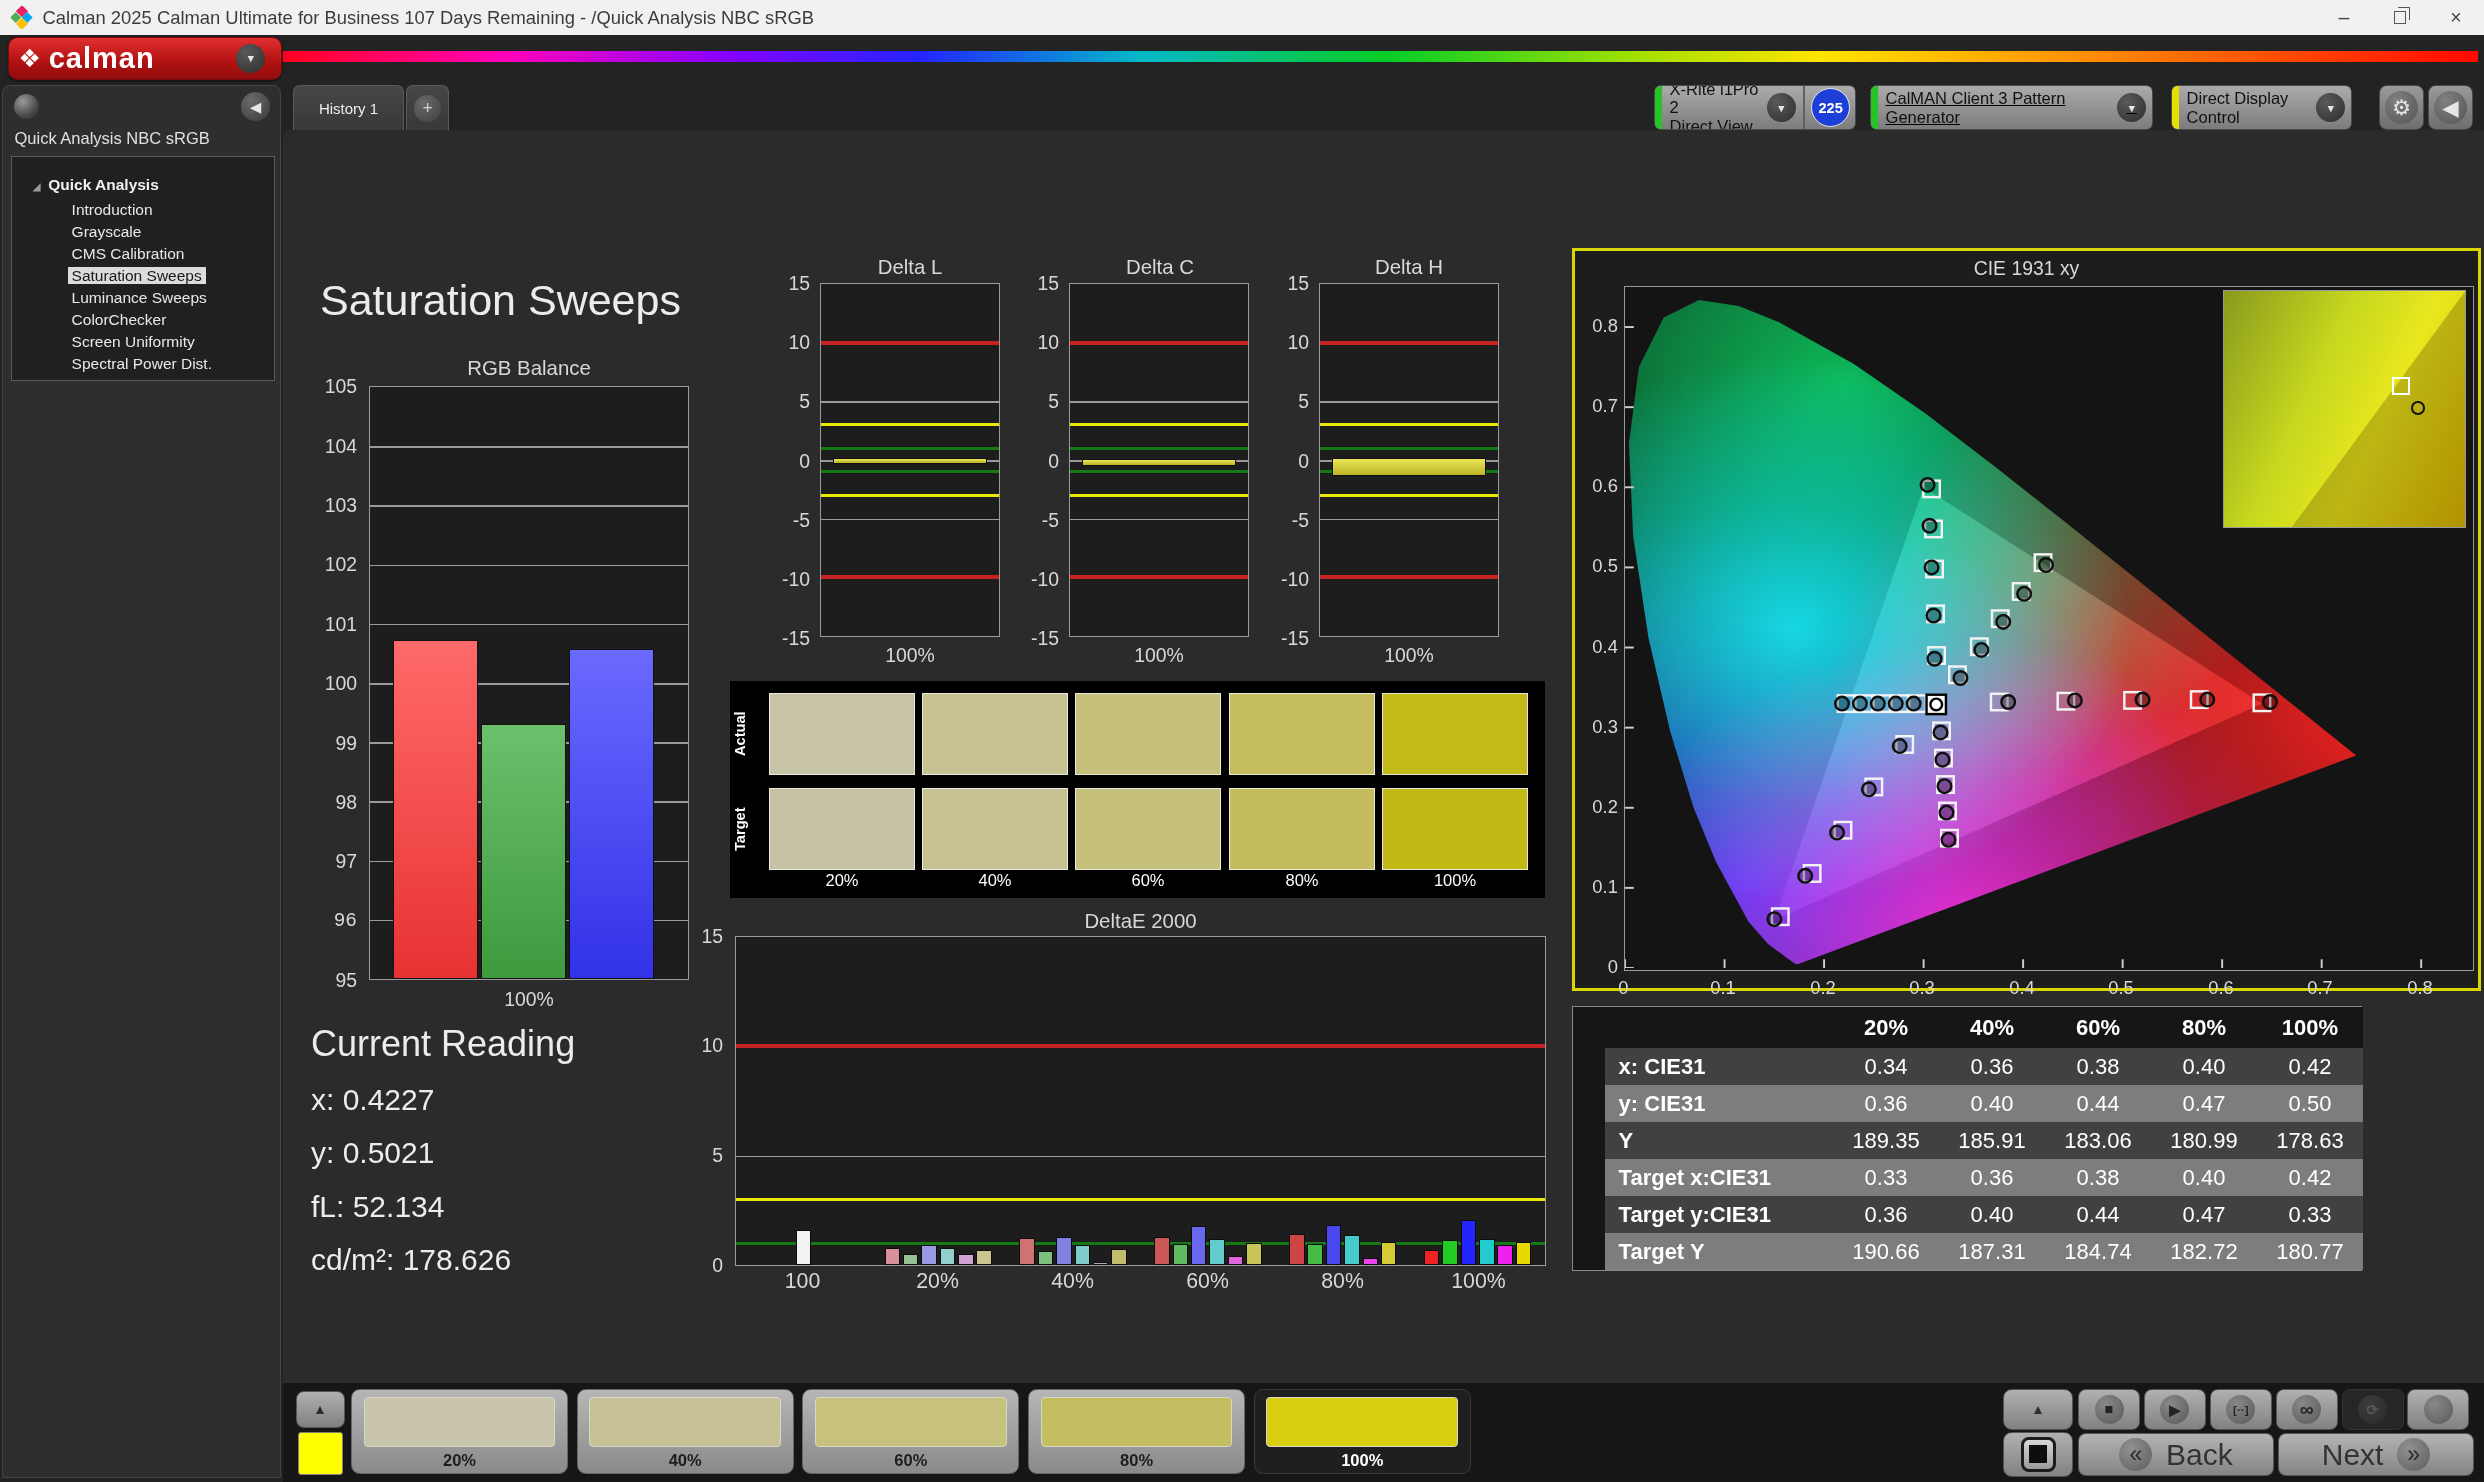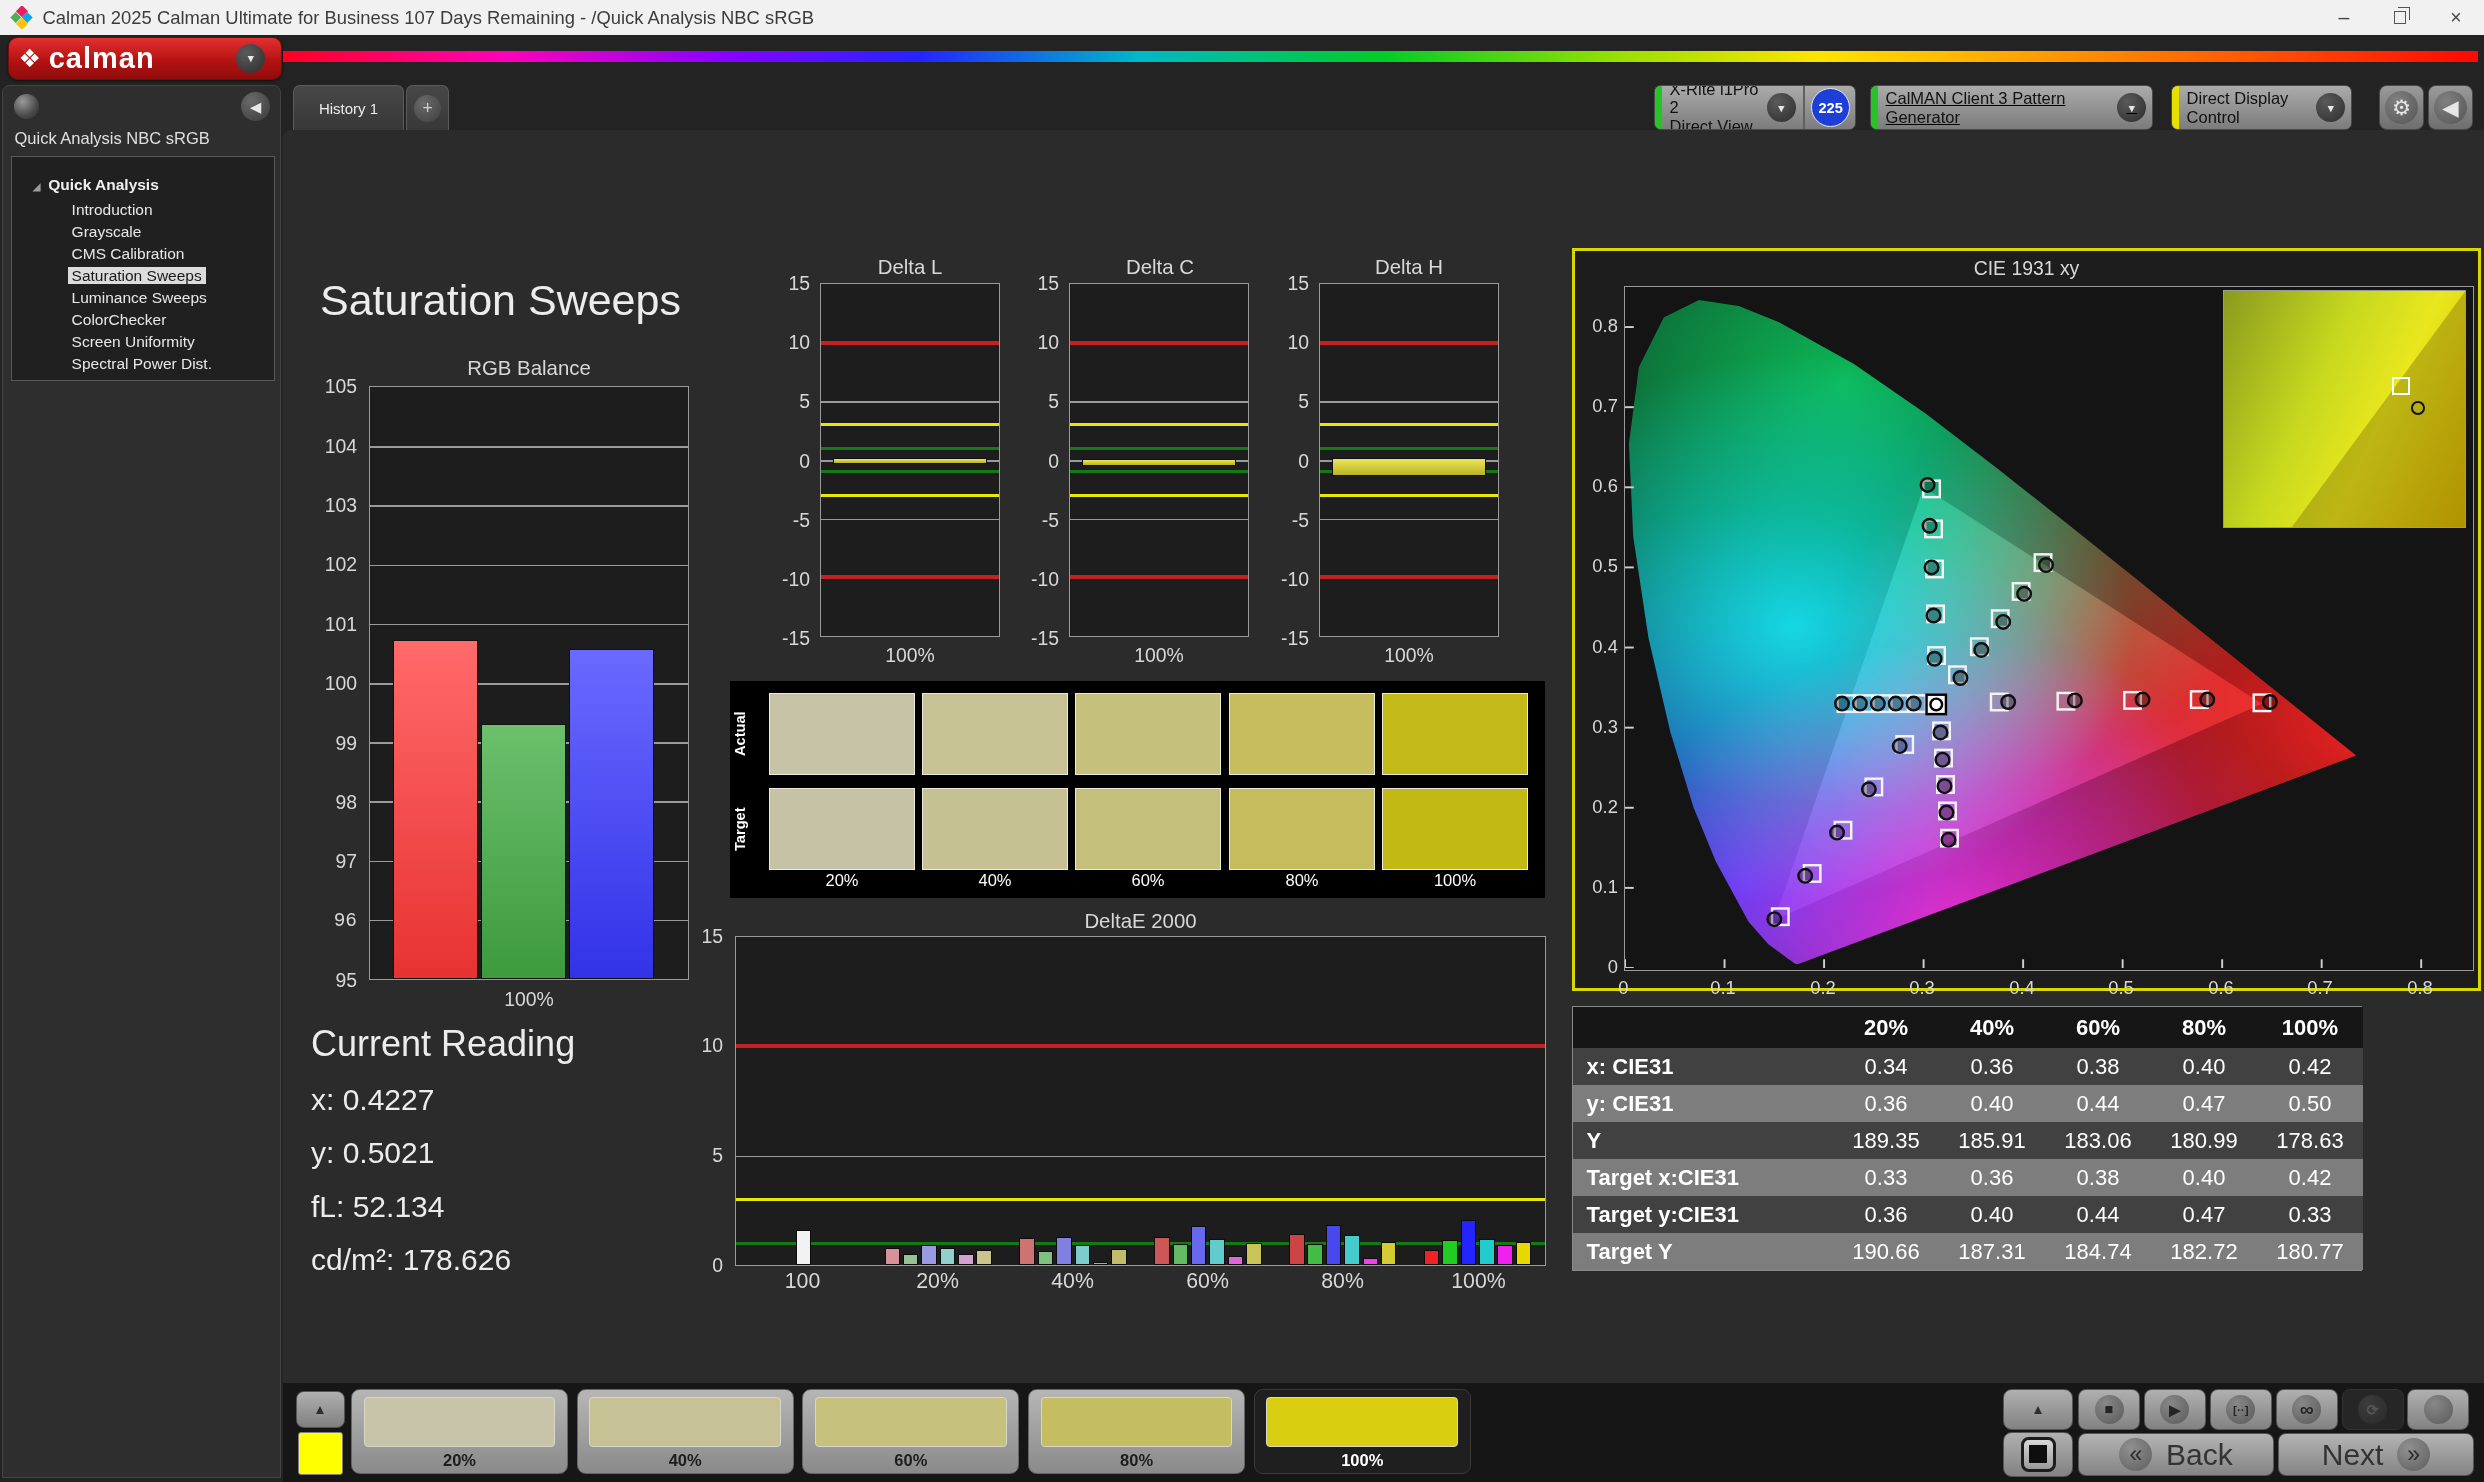--- a/index.html
+++ b/index.html
@@ -129,7 +129,7 @@
   #cie-table .cell { height:37px; display:flex; align-items:center; justify-content:center;
                      color:#fff; font-size:22px; }
   #cie-table .cell.hdr { height:41px; font-weight:bold; background:#161616; }
-  #cie-table .cell.lbl { justify-content:flex-start; padding-left:13.6px; font-weight:bold; }
+  #cie-table .cell.lbl { justify-content:flex-start; padding-left:13.6px; font-weight:bold;margin-left:32px; }
   #cie-table .row-dark { background:#414141; }
   #cie-table .row-light { background:#7d7d7d; }
 

